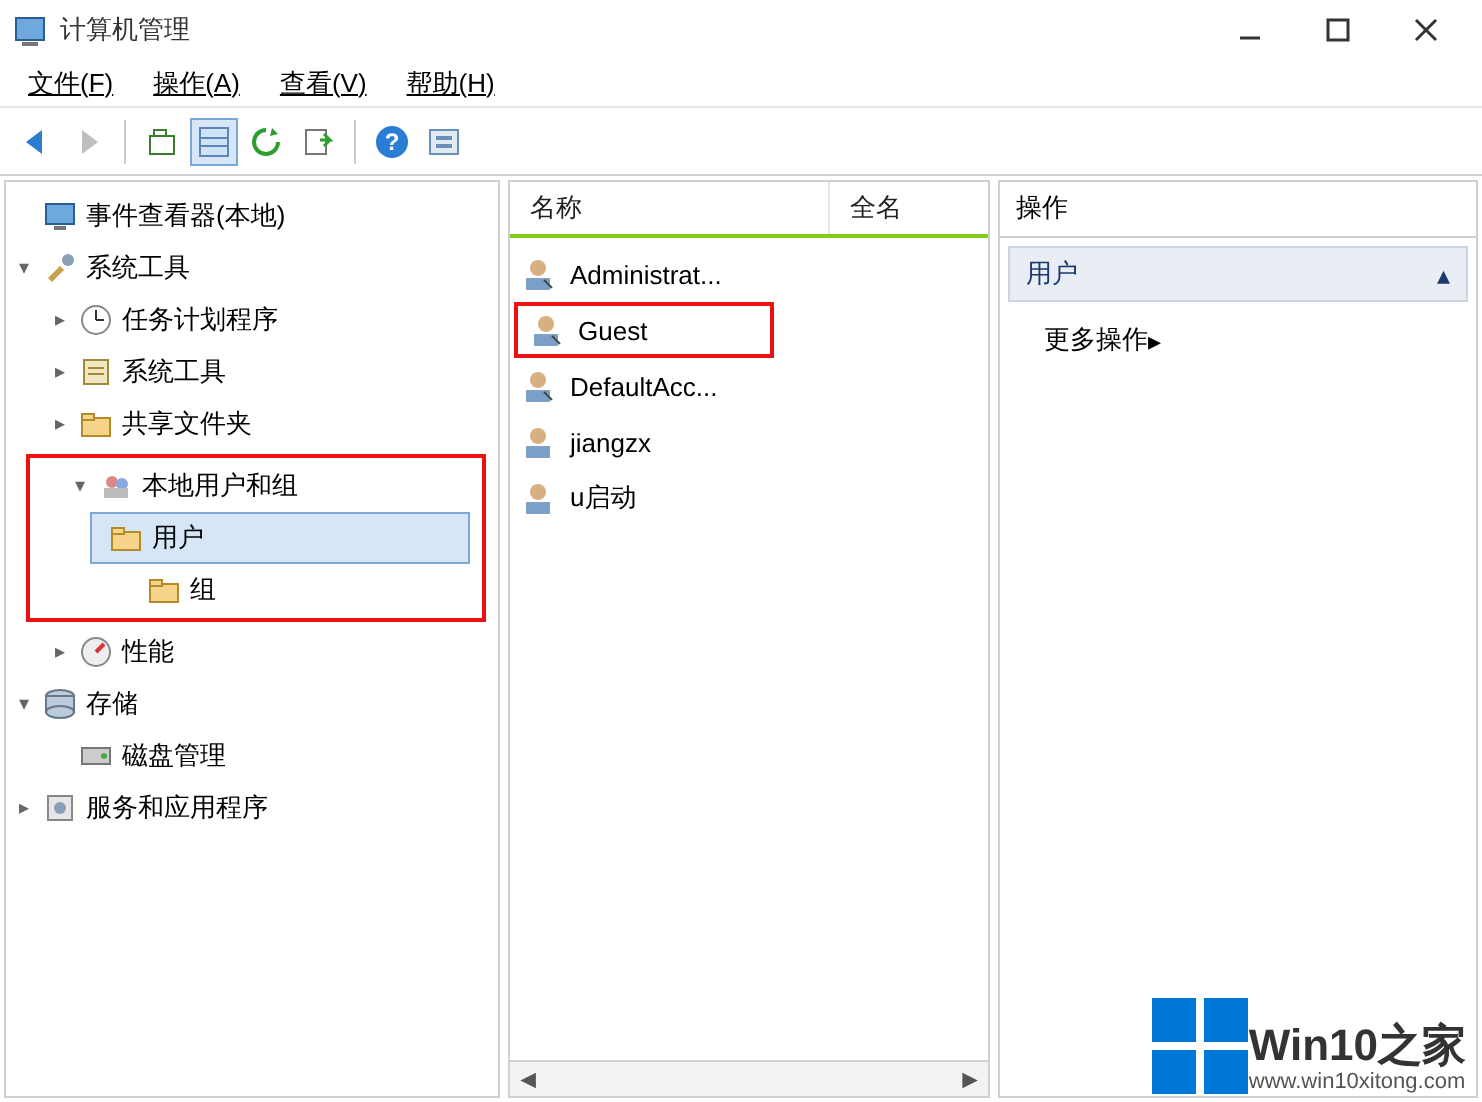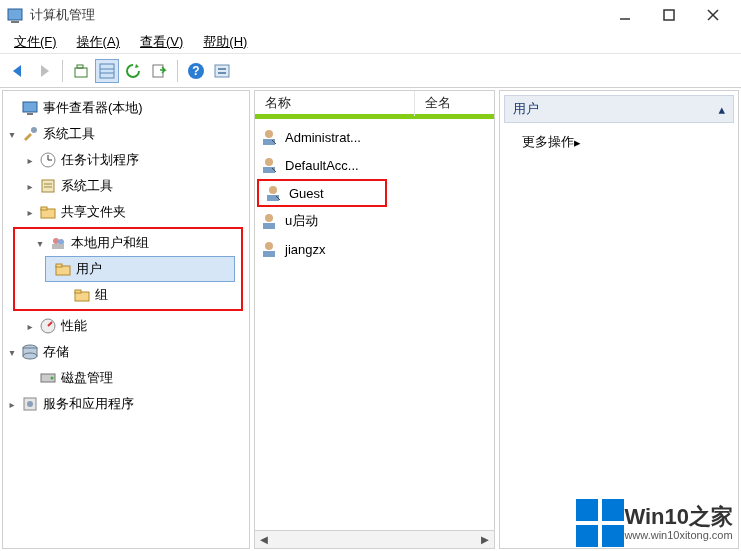--- a/index.html
+++ b/index.html
@@ -92,8 +92,8 @@
 
   
   .list-header {
-    display:flex; height:28px; border-bottom:5px solid #84cc16;
-    align-items:center;
+    display:flex; height:28px; border-bottom:2px solid #84cc16;
+    align-items:flex-end;
   }
   .col { padding: 4px 10px; color:#222; }
   .col.name { width: 160px; border-right:1px solid #e5e5e5;}

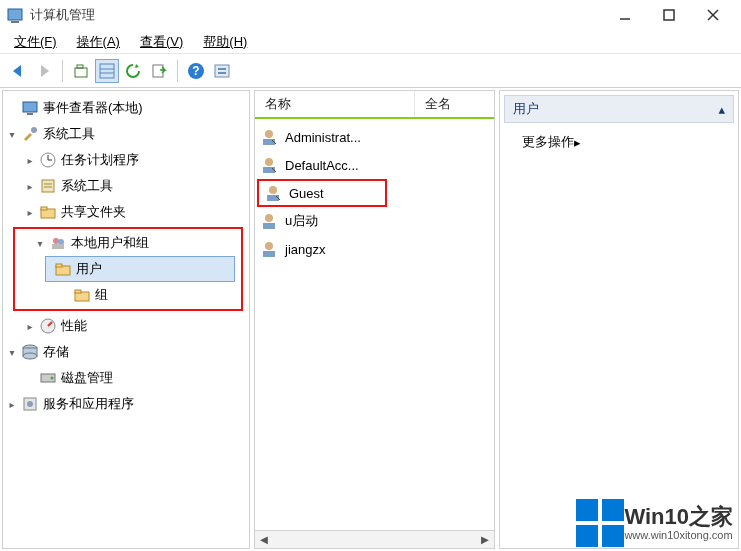--- a/index.html
+++ b/index.html
@@ -435,6 +435,7 @@
   </div>
 
   <div class="pane right">
+    <div class="action-header">操作</div>
     <div class="action-section">
       <span>用户</span>
       <span>▴</span>

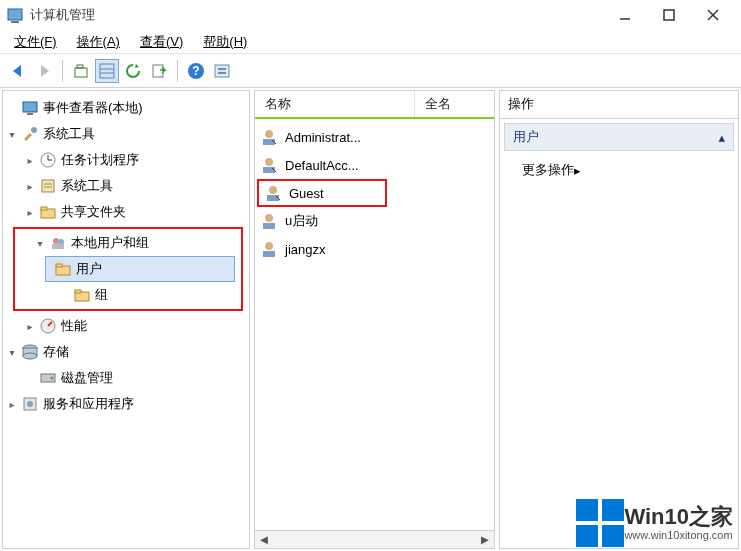--- a/index.html
+++ b/index.html
@@ -389,7 +389,7 @@
           </span>
         <span>Administrat...</span>
       </div>
-      <div class="list-row">
+      <div class="list-row red-outline" style="width:130px; margin-left:2px;">
         <span class="user-icon">
             <svg class="svg" width="18" height="18">
               <circle cx="9" cy="6" r="4" fill="#d8b080"></circle>
@@ -397,9 +397,9 @@
               <path d="M12 12 L16 16" stroke="#444"></path>
             </svg>
           </span>
-        <span>DefaultAcc...</span>
-      </div>
-      <div class="list-row red-outline" style="width:130px; margin-left:2px;">
+        <span>Guest</span>
+      </div>
+      <div class="list-row">
         <span class="user-icon">
             <svg class="svg" width="18" height="18">
               <circle cx="9" cy="6" r="4" fill="#d8b080"></circle>
@@ -407,7 +407,7 @@
               <path d="M12 12 L16 16" stroke="#444"></path>
             </svg>
           </span>
-        <span>Guest</span>
+        <span>DefaultAcc...</span>
       </div>
       <div class="list-row">
         <span class="user-icon">

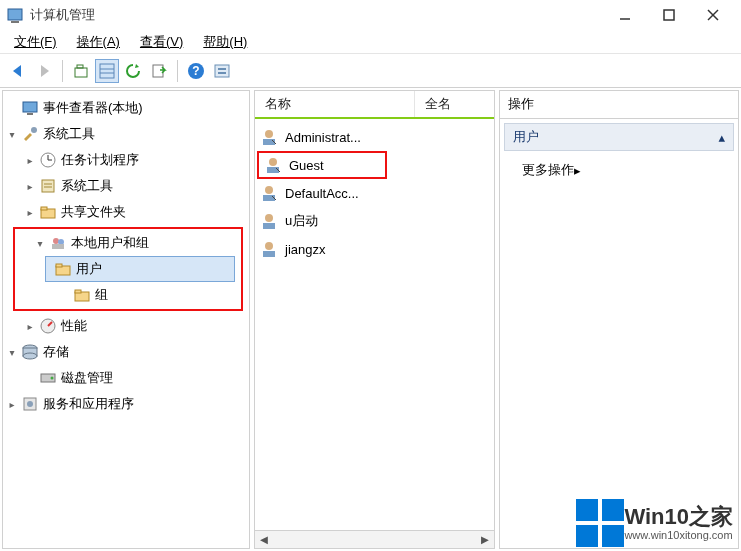--- a/index.html
+++ b/index.html
@@ -416,7 +416,7 @@
               <rect x="3" y="11" width="12" height="6" fill="#7aa0c8"></rect>
             </svg>
           </span>
-        <span>u启动</span>
+        <span>jiangzx</span>
       </div>
       <div class="list-row">
         <span class="user-icon">
@@ -425,7 +425,7 @@
               <rect x="3" y="11" width="12" height="6" fill="#7aa0c8"></rect>
             </svg>
           </span>
-        <span>jiangzx</span>
+        <span>u启动</span>
       </div>
     </div>
     <div class="scroll-h">

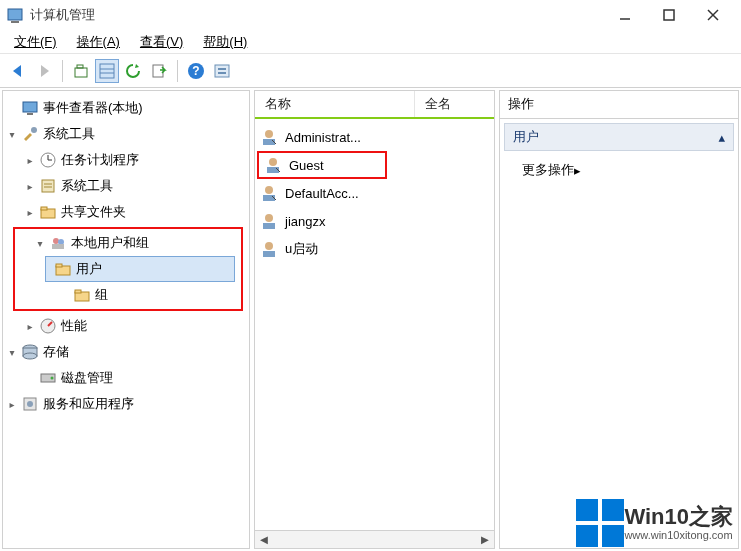--- a/index.html
+++ b/index.html
@@ -129,7 +129,7 @@
   
   .watermark {
     position:absolute; right:8px; bottom:4px;
-    display:flex; align-items:center; gap:0;
+    display:flex; align-items:flex-end; gap:0;
     color:#333;
   }
   .winlogo { display:grid; grid-template-columns:22px 22px; grid-template-rows:22px 22px; gap:4px;}

